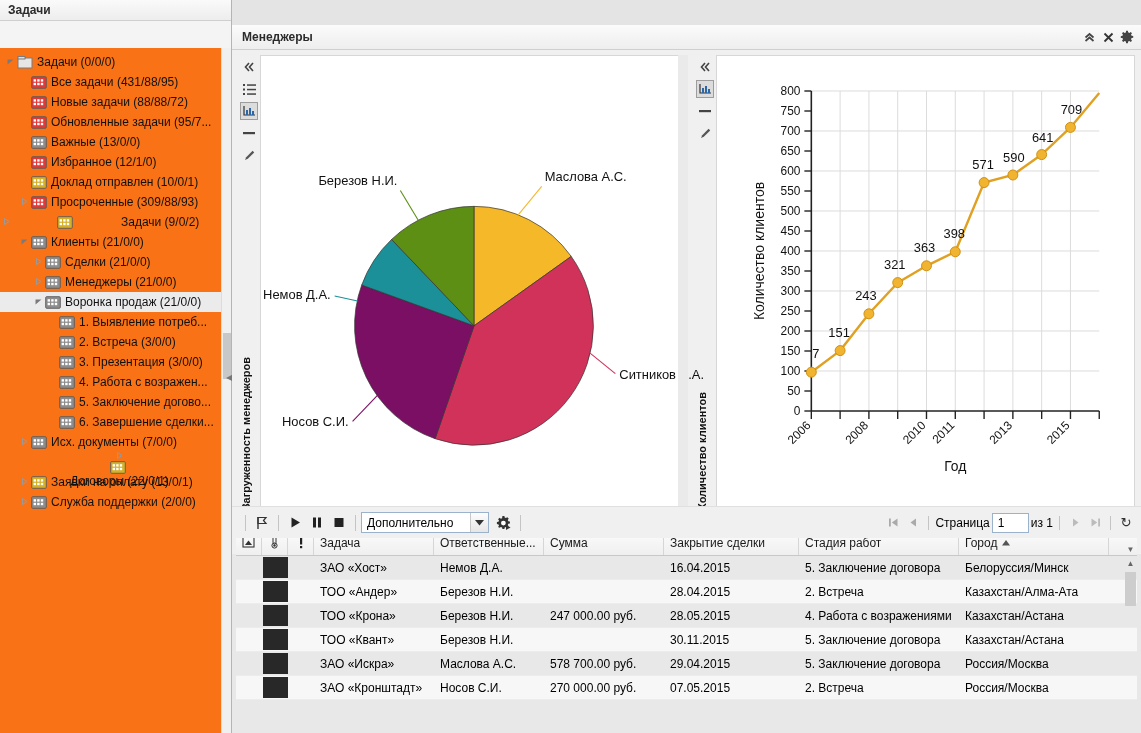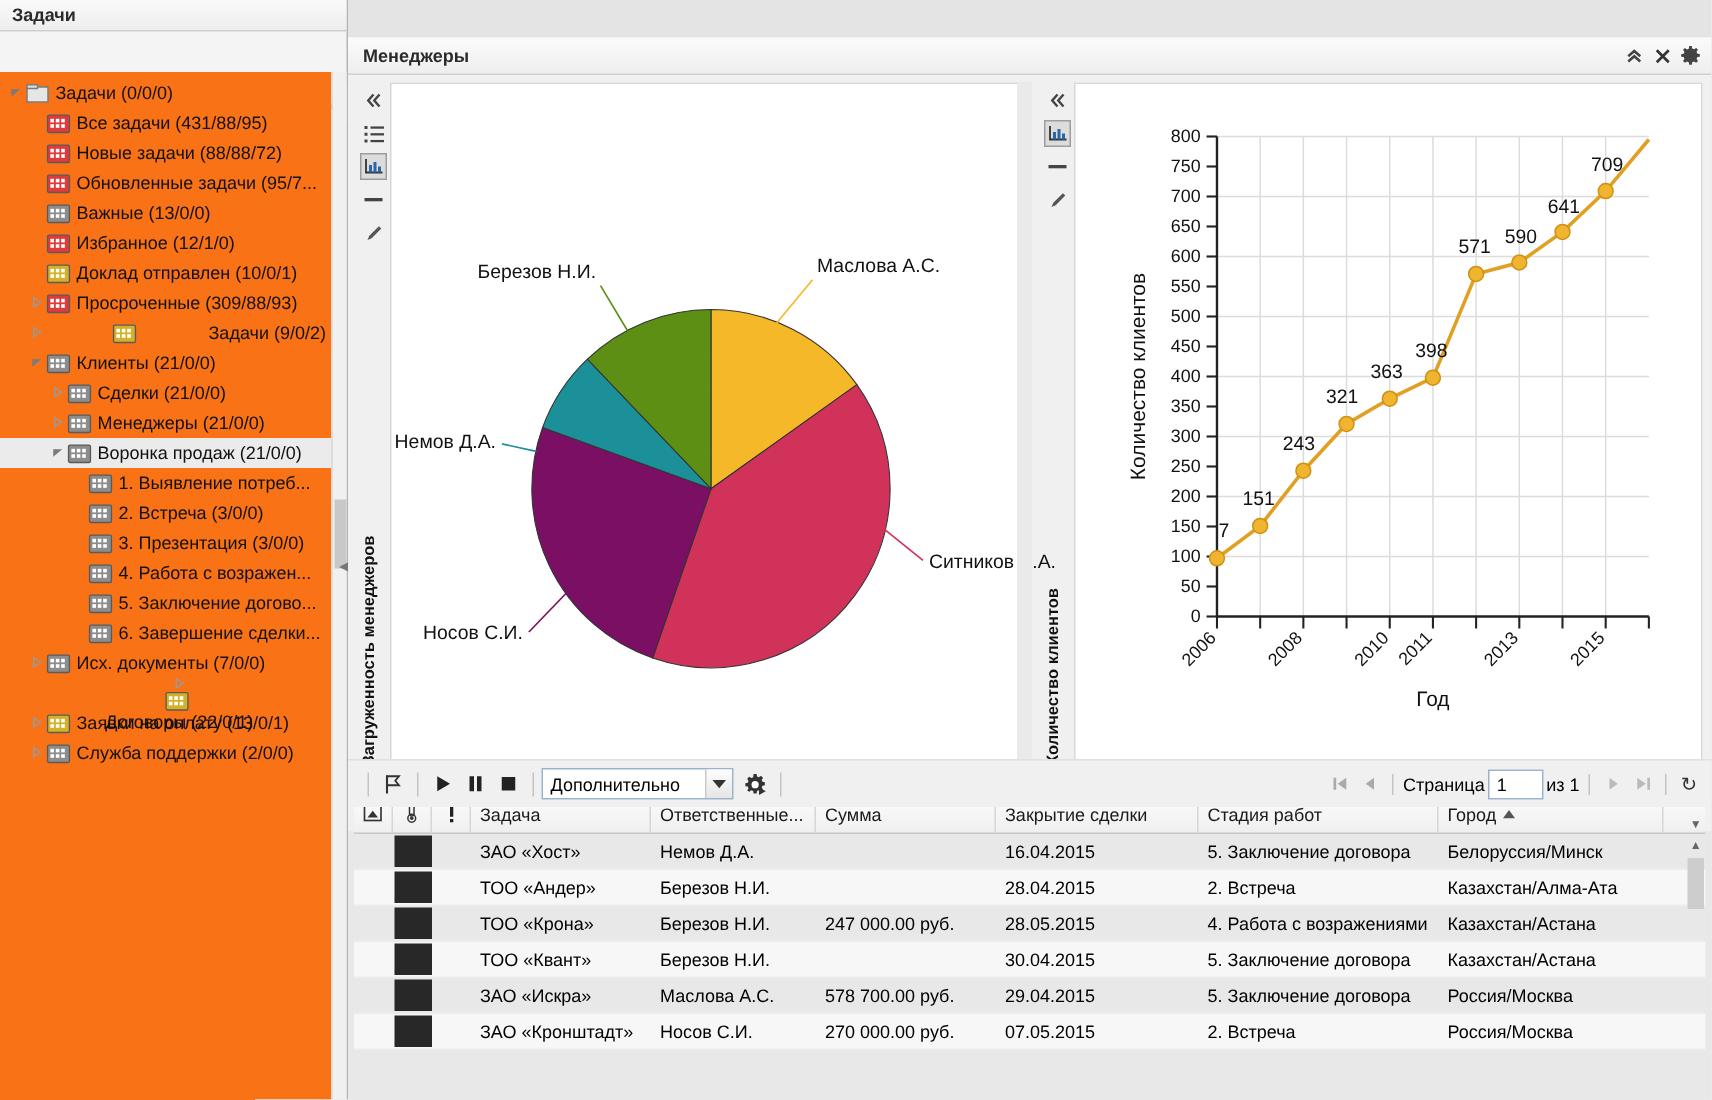--- a/index.html
+++ b/index.html
@@ -345,7 +345,7 @@
           </span>
           <span class="tlabel">Просроченные (309/88/93)</span>
         </div>
-        <div class="tnode" style="padding-left: 18px; gap: 44px;">
+        <div class="tnode" style=" gap: 44px;">
           <span class="twist"><svg width="7" height="7" viewBox="0 0 7 7">
               <path d="M1.5 0.5 L6 3.5 L1.5 6.5 Z" fill="none" stroke="#9a9a9a" stroke-width="1"></path>
             </svg></span>

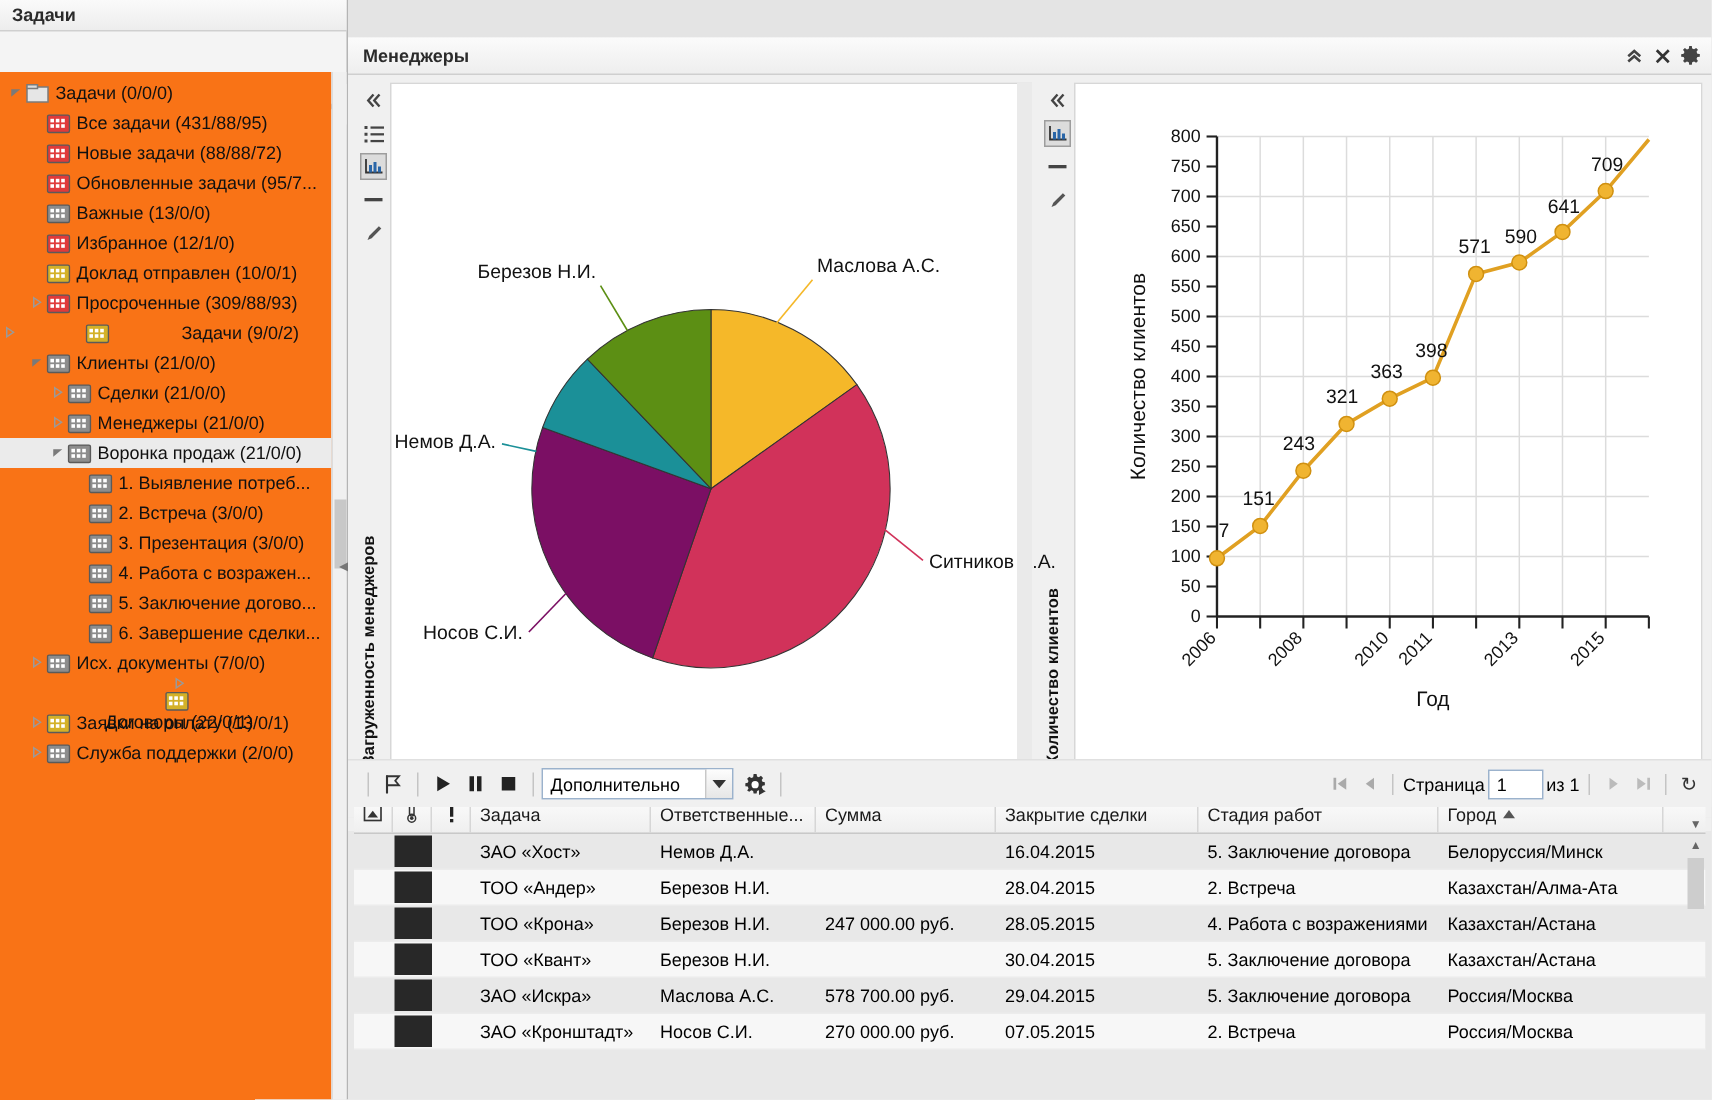--- a/index.html
+++ b/index.html
@@ -997,7 +997,7 @@
               <span></span>
             </div>
             <div class="td" style="width: 135px;">
-              <span>30.04.2015</span>
+              <span>30.11.2015</span>
             </div>
             <div class="td" style="width: 160px;">
               <span>5. Заключение договора</span>

